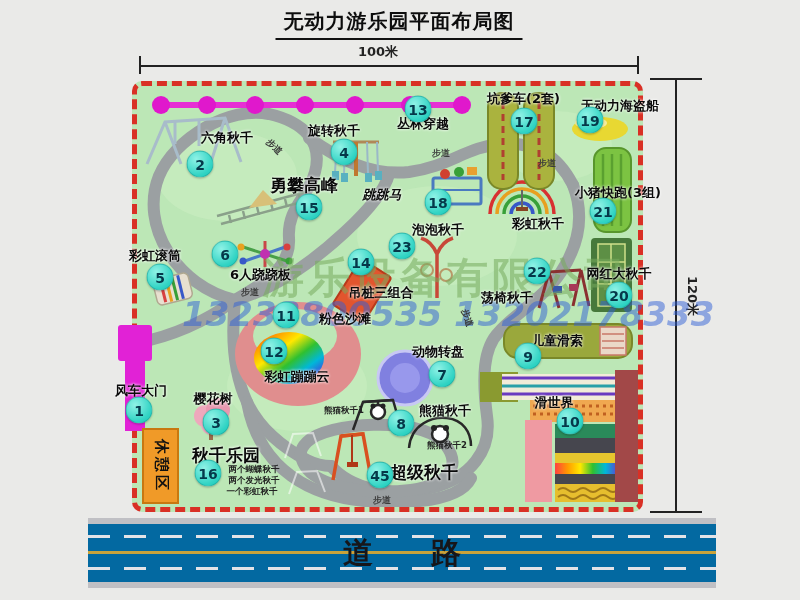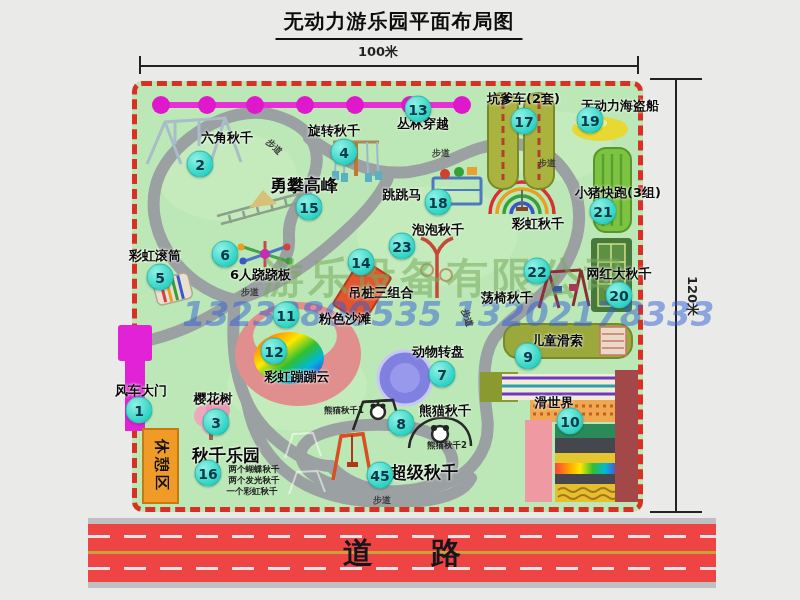--- a/index.html
+++ b/index.html
@@ -318,7 +318,7 @@
   <div class="lbl" style="left:516px;top:99px;padding-left:15px;">坑爹车(2套)</div>
   <div class="lbl" style="left:620px;top:106px;">无动力海盗船</div>
   <div class="lbl big" style="left:304px;top:185px;">勇攀高峰</div>
-  <div class="lbl" style="left:402px;top:195px;">跳跳马</div>
+  <div class="lbl" style="left:382px;top:195px;font-style:italic;">跳跳马</div>
   <div class="lbl" style="left:618px;top:193px;">小猪快跑(3组)</div>
   <div class="lbl" style="left:538px;top:224px;">彩虹秋千</div>
   <div class="lbl" style="left:438px;top:230px;">泡泡秋千</div>

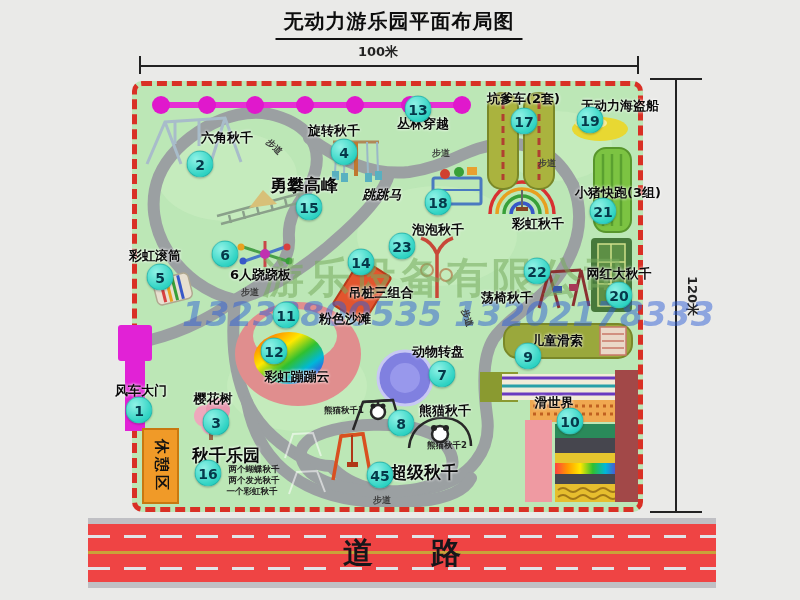--- a/index.html
+++ b/index.html
@@ -37,7 +37,7 @@
     font-size:15px;font-weight:700;color:#111;letter-spacing:3px;white-space:nowrap;}
   #road{position:absolute;left:88px;top:518px;width:628px;height:70px;}
   #road .curb{height:6px;background:#c0c0c4;}
-  #road .asphalt{position:relative;height:58px;background:#ef4444;display:flex;align-items:center;justify-content:center;}
+  #road .asphalt{position:relative;height:58px;background:#0369a1;display:flex;align-items:center;justify-content:center;}
   .lane-dash{position:absolute;left:0;width:100%;height:3px;
     background:repeating-linear-gradient(90deg,#e2e3e7 0 22px,transparent 22px 36px);}
   .lane-yellow{position:absolute;left:0;width:100%;height:2.5px;background:#c9a23a;top:27px;}

